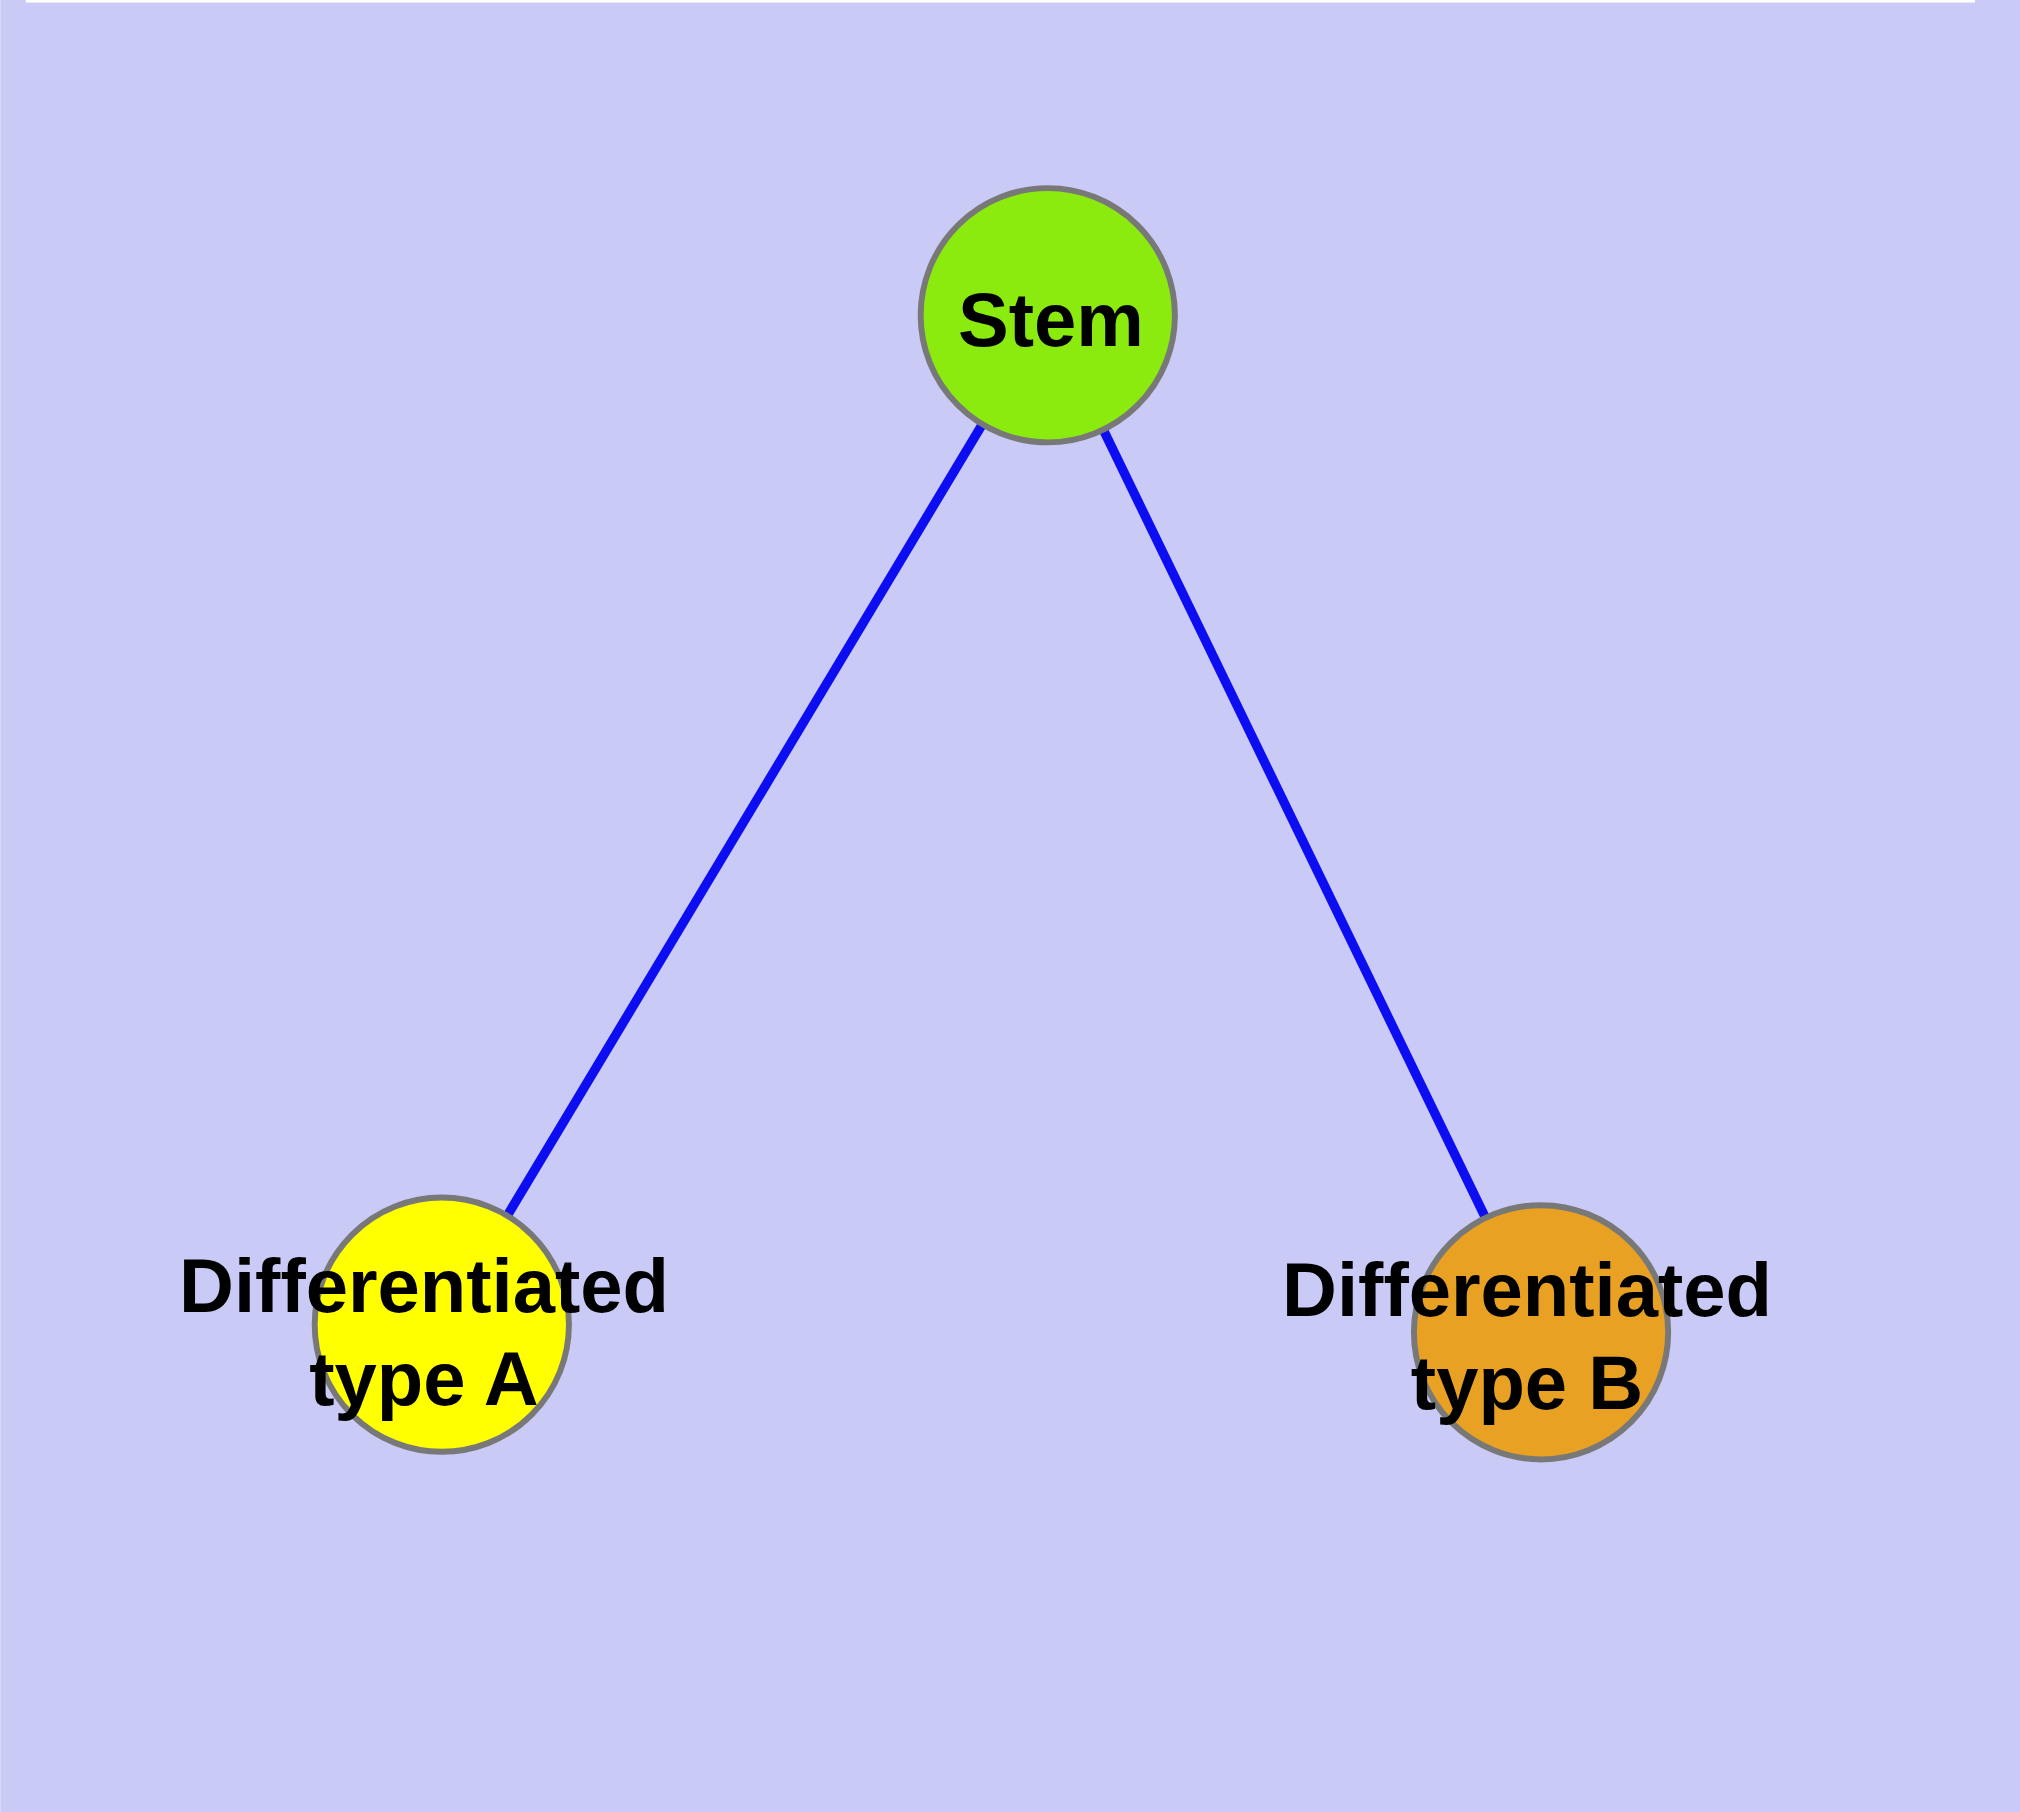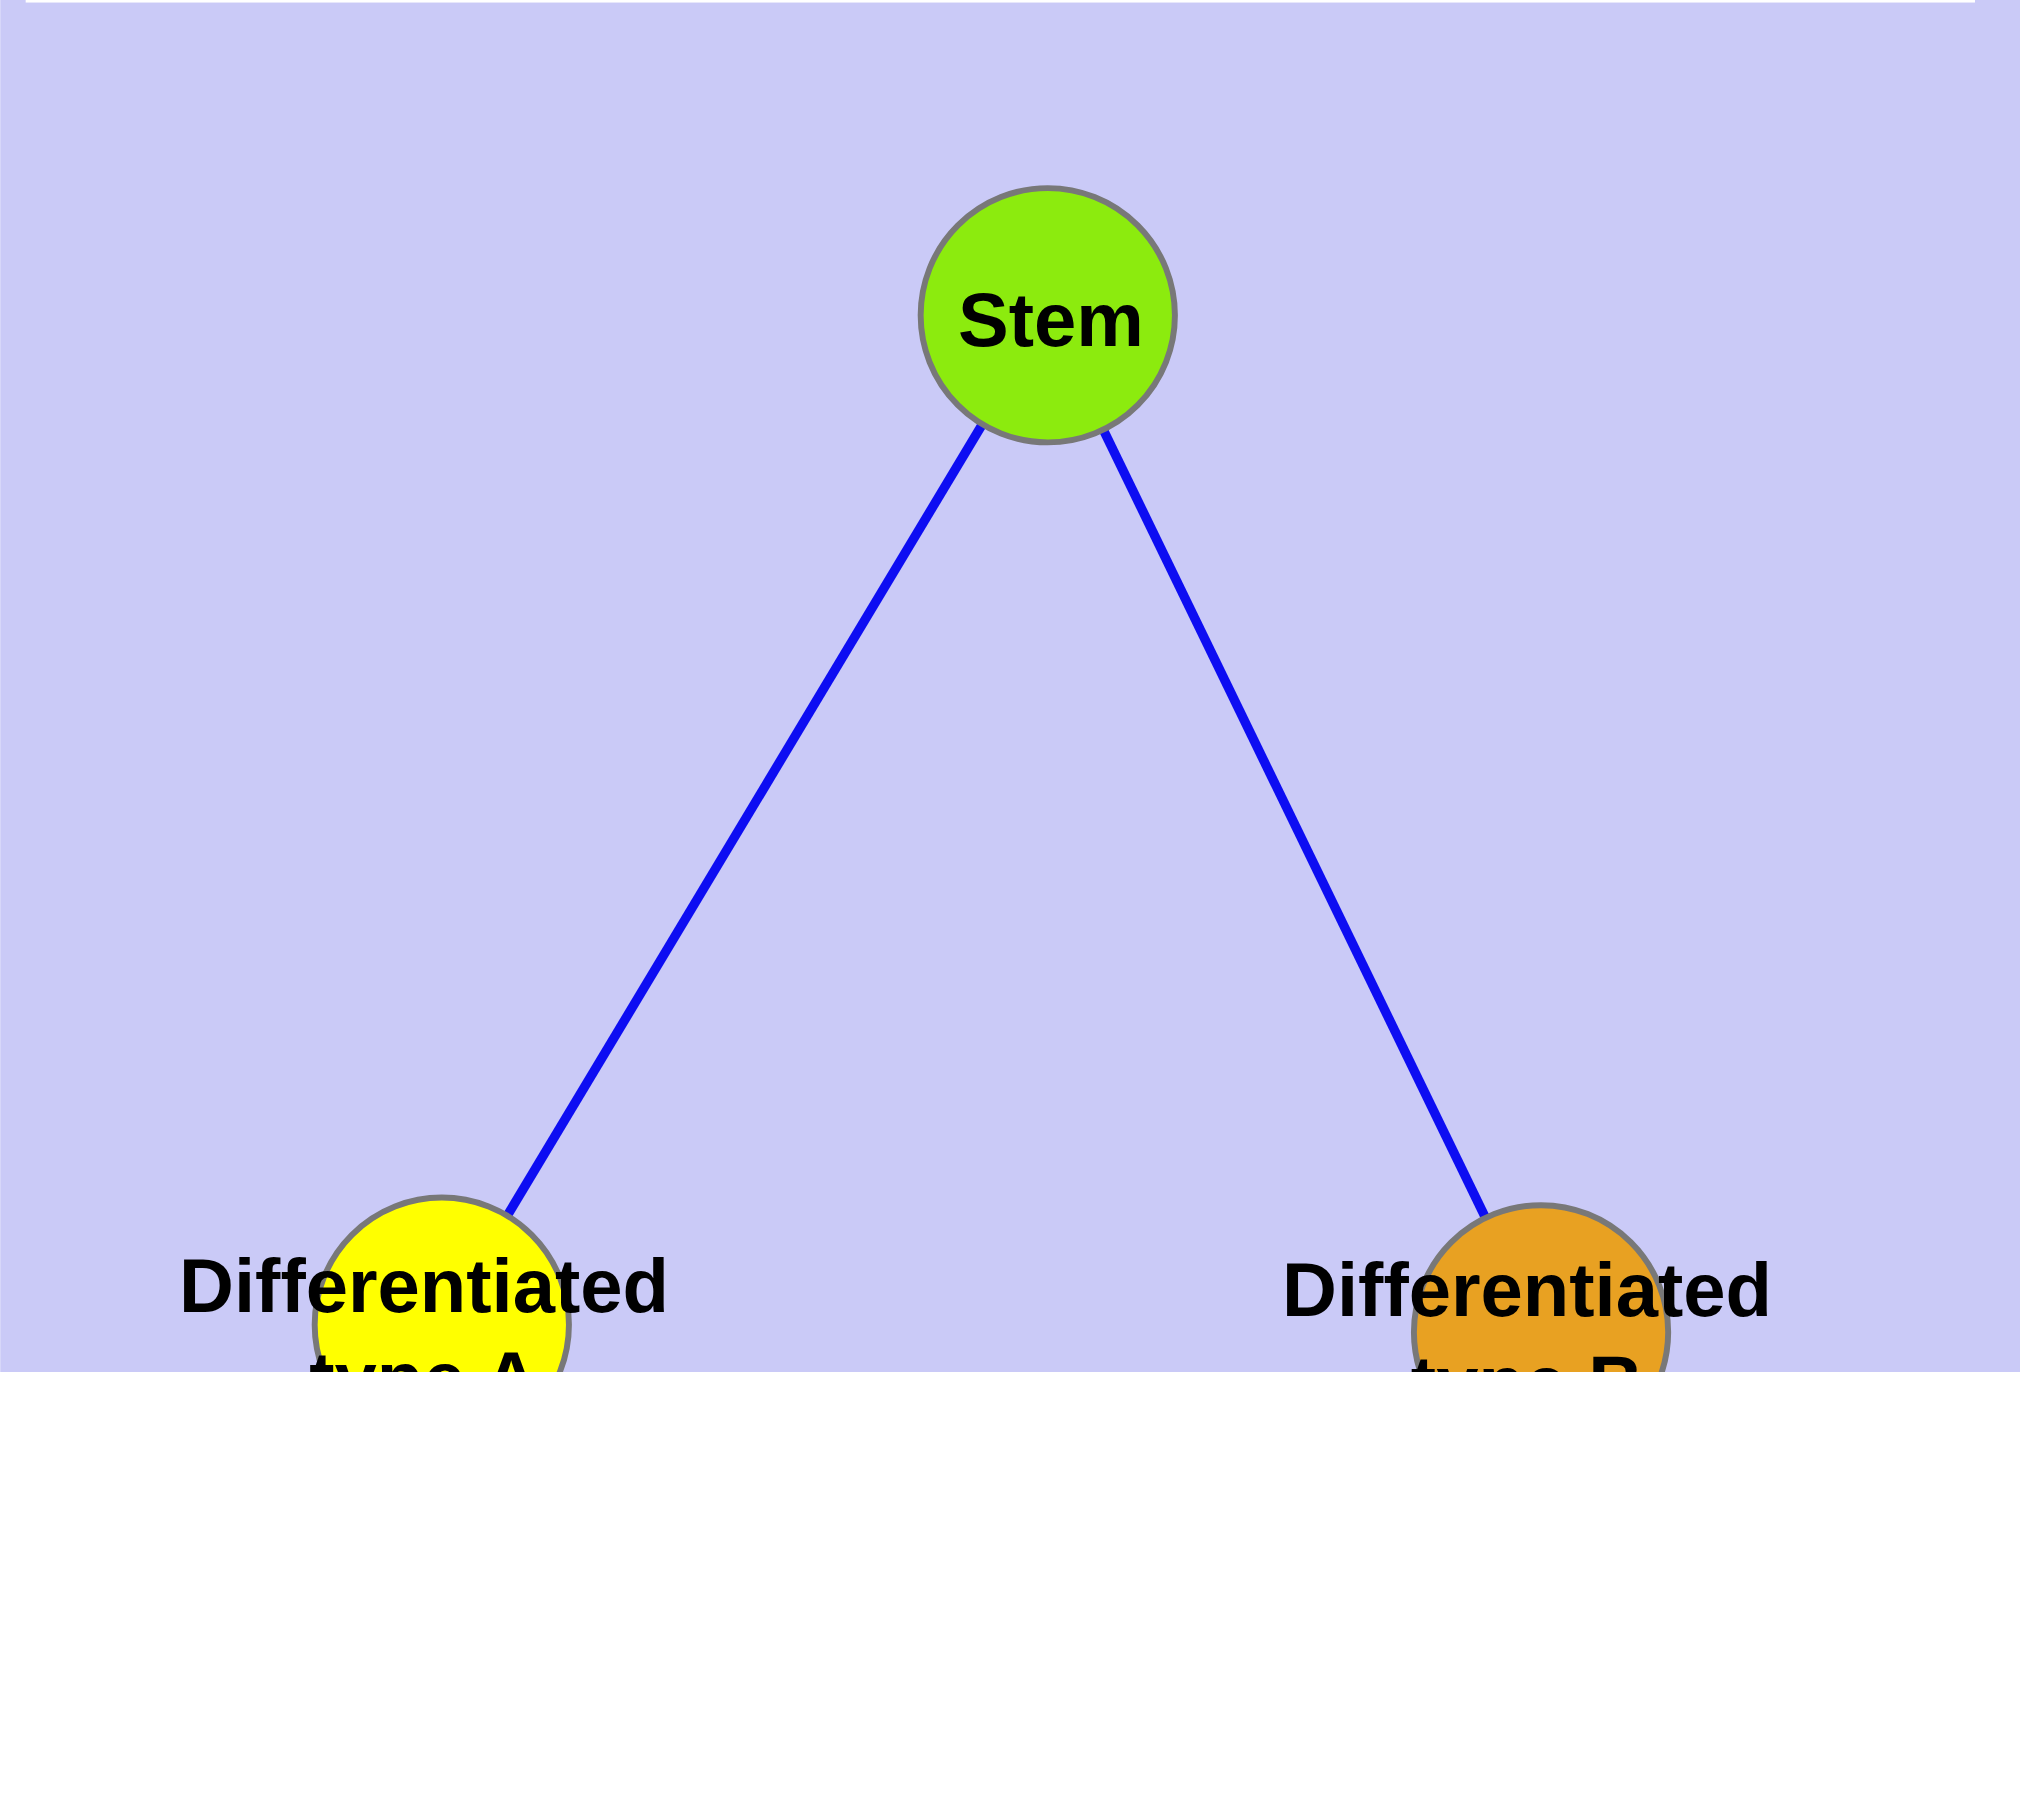--- a/index.html
+++ b/index.html
@@ -10,7 +10,7 @@
   .canvas {
     position: relative;
     width: 2021px;
-    height: 1372px;
+    height: 1812px;
     overflow: hidden;
     font-family: "Liberation Sans", sans-serif;
   }

